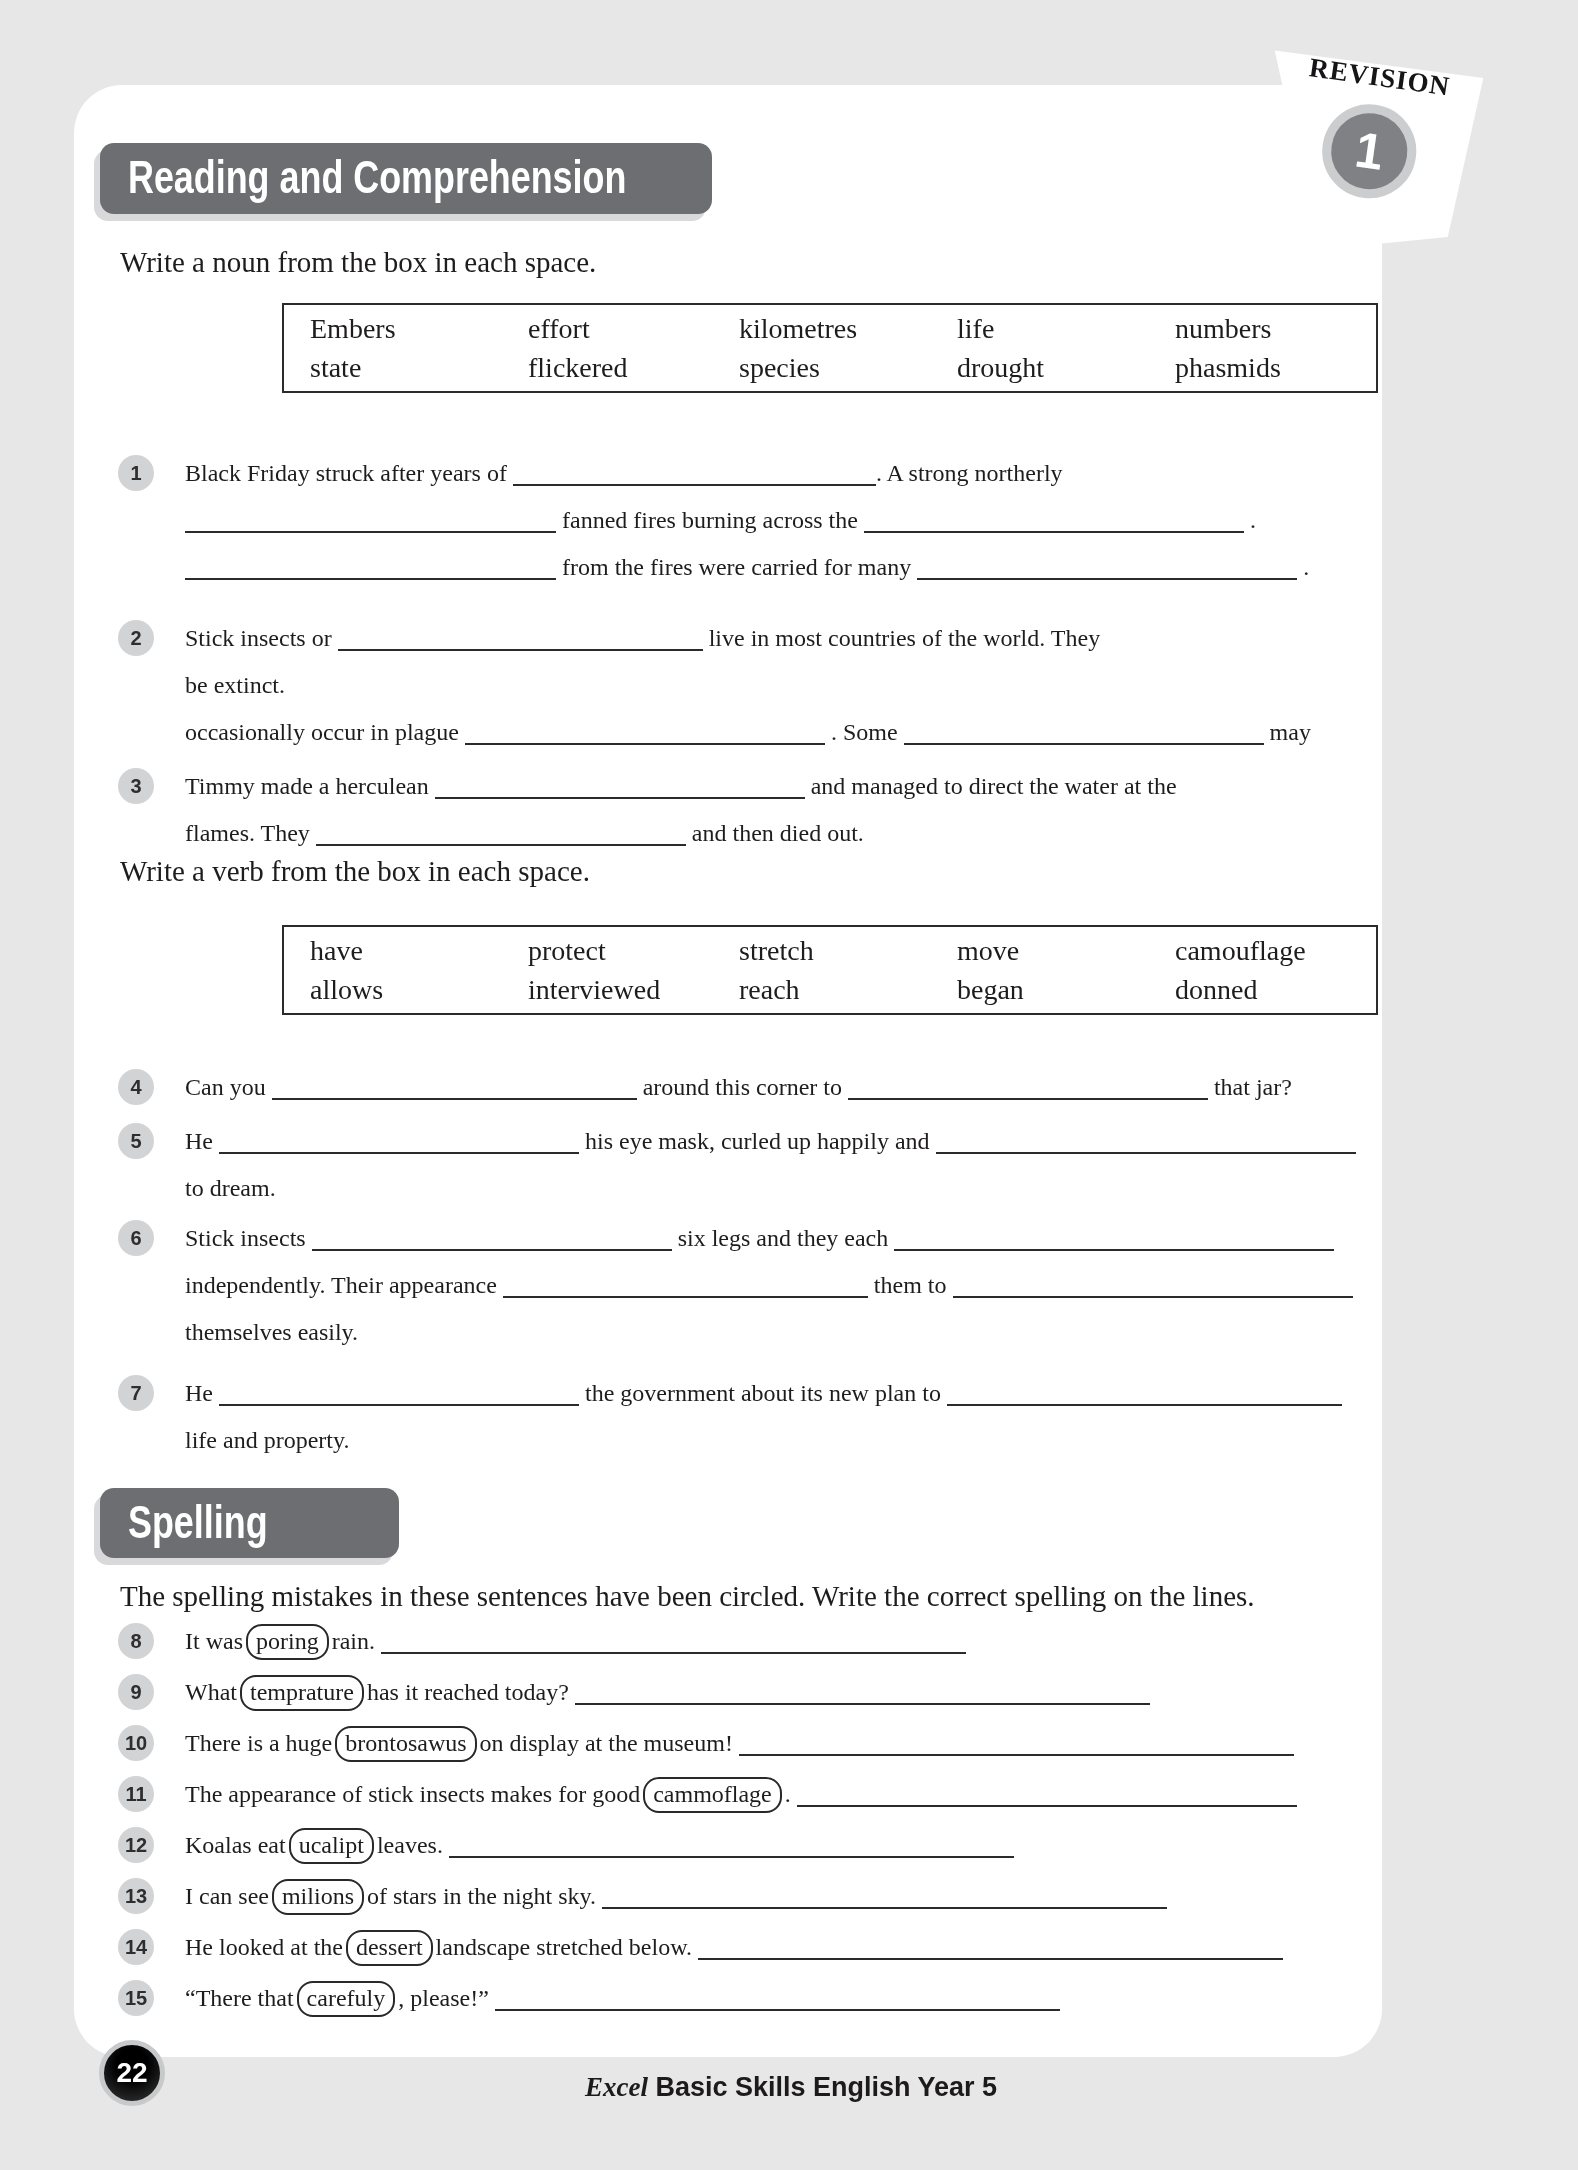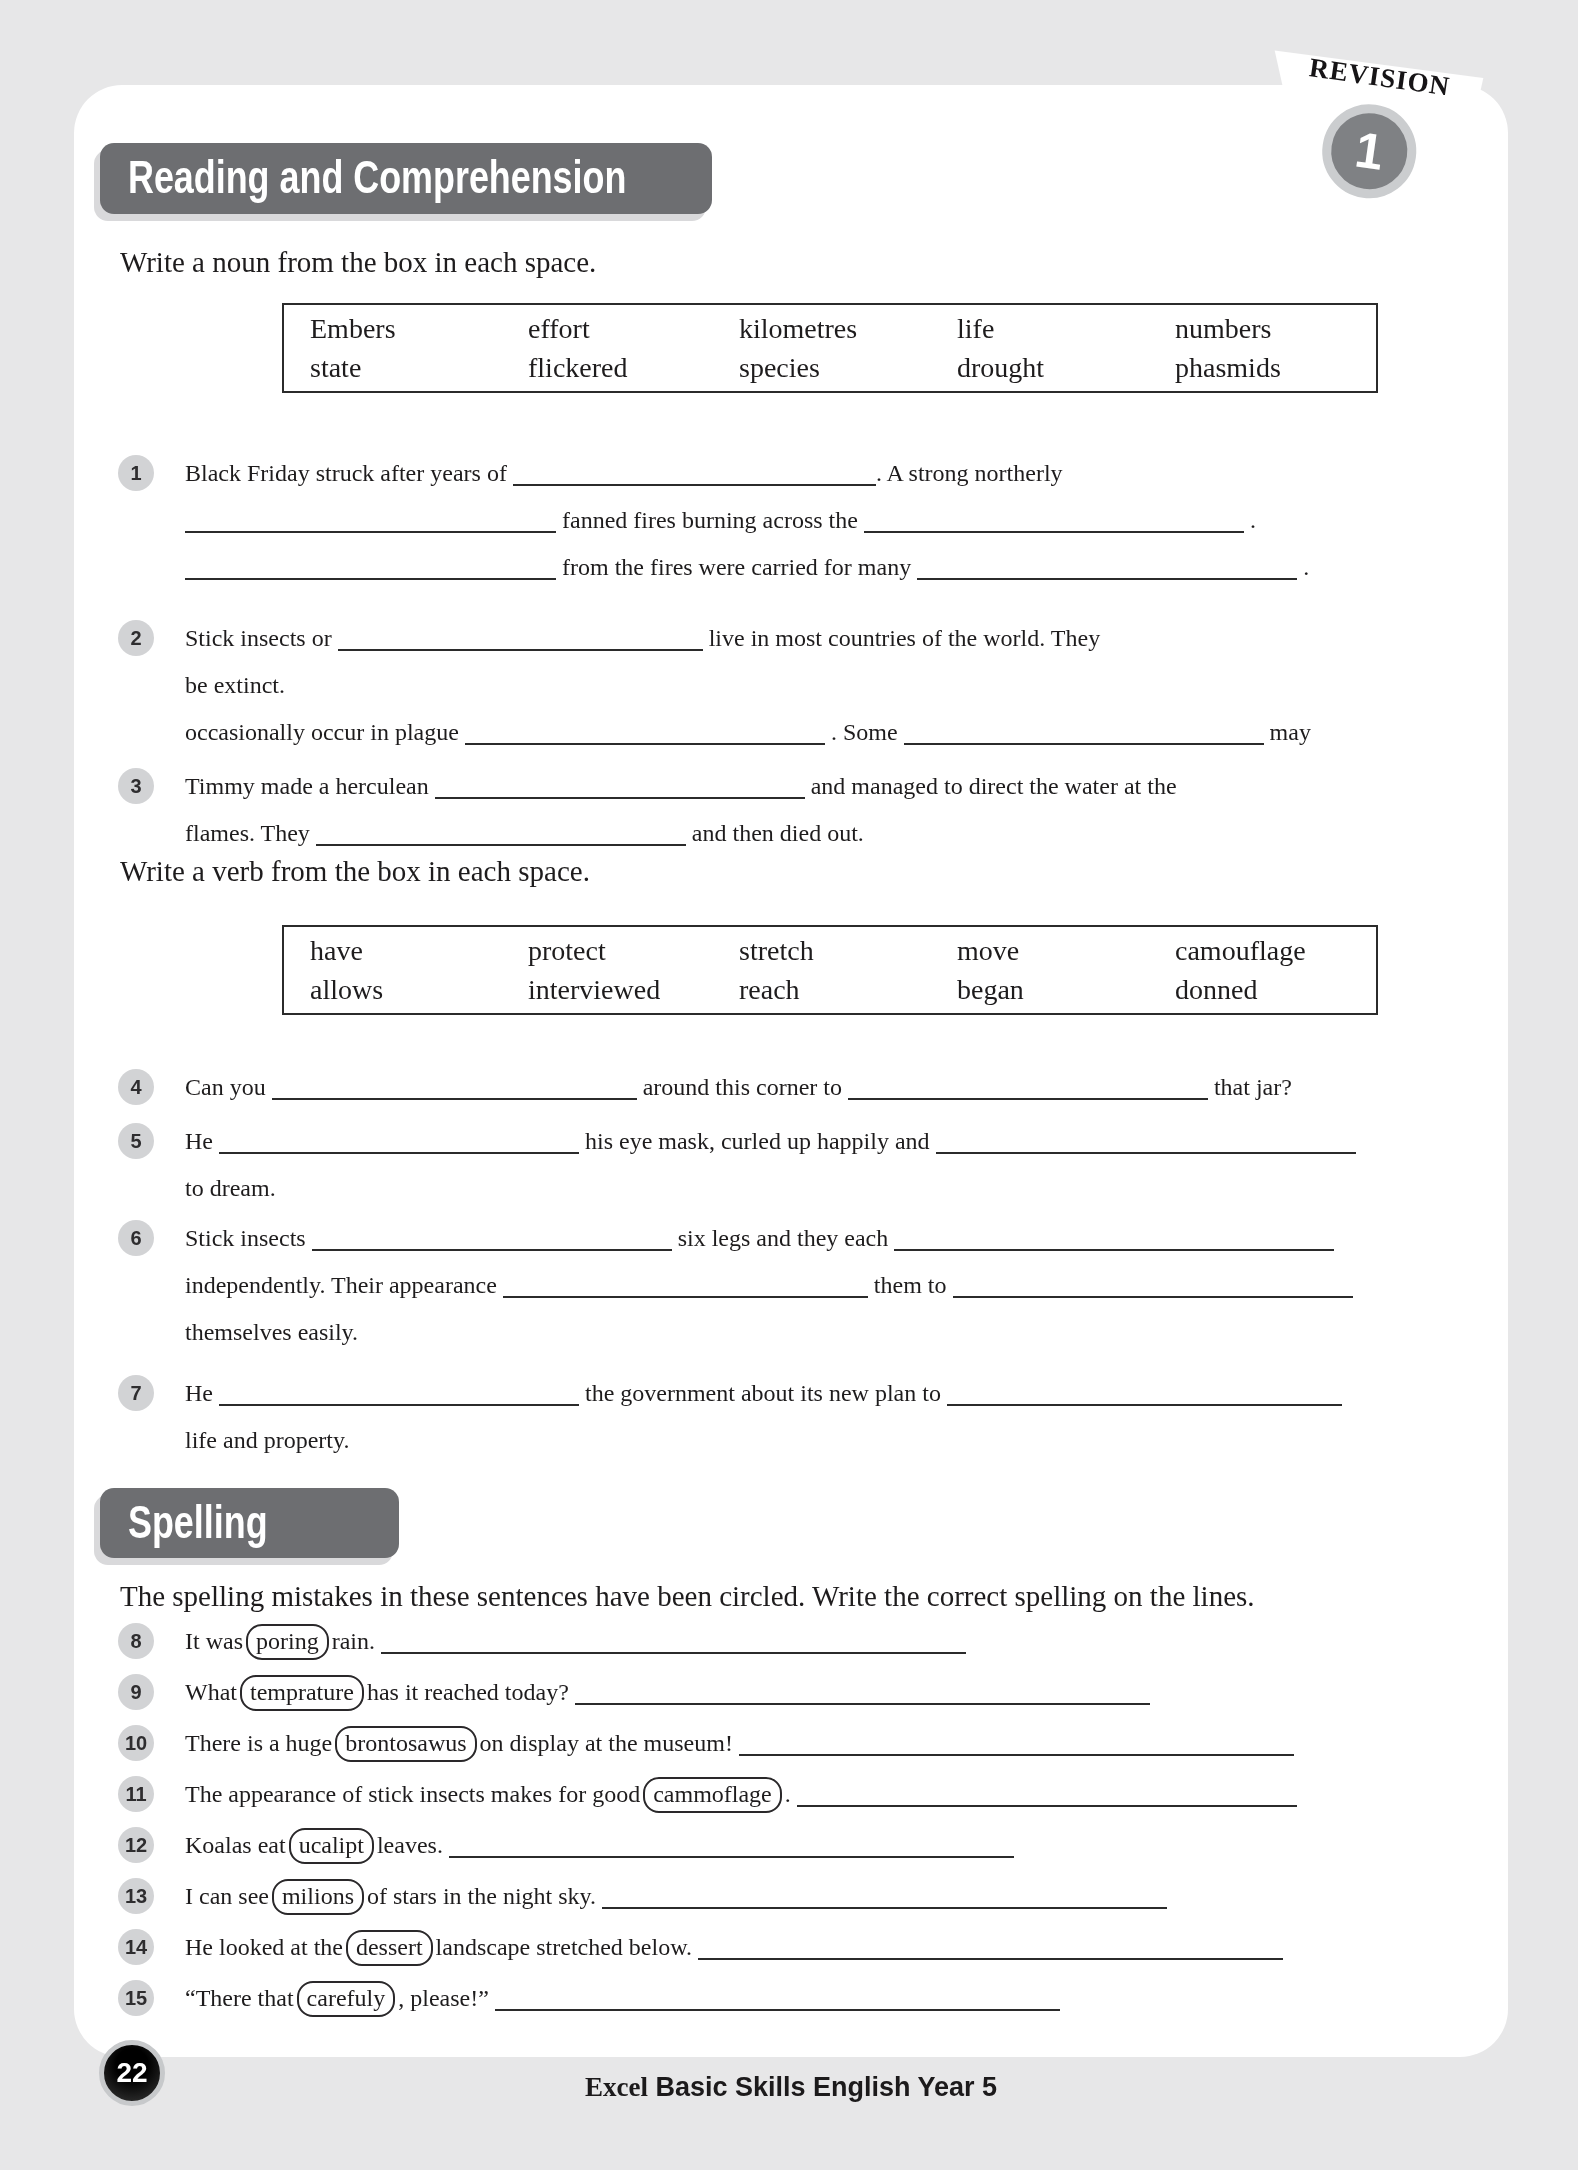--- a/index.html
+++ b/index.html
@@ -5,7 +5,7 @@
   html,body{margin:0;padding:0;background:#e7e7e8;}
   .stage{position:relative;width:1578px;height:2170px;background:#e7e7e8;overflow:hidden;
          font-family:"Liberation Serif",serif;color:#1e1c1d;}
-  .card{position:absolute;left:74px;top:85px;width:1434px;height:1972px;background:#ffffff;border-radius:48px;}
+  .card{position:absolute;left:74px;top:85px;width:1308px;height:1972px;background:#ffffff;border-radius:48px;}
 
   
   .bar{position:absolute;background:#6d6e71;border-radius:14px;box-shadow:-6px 7px 0 #d9d9db;

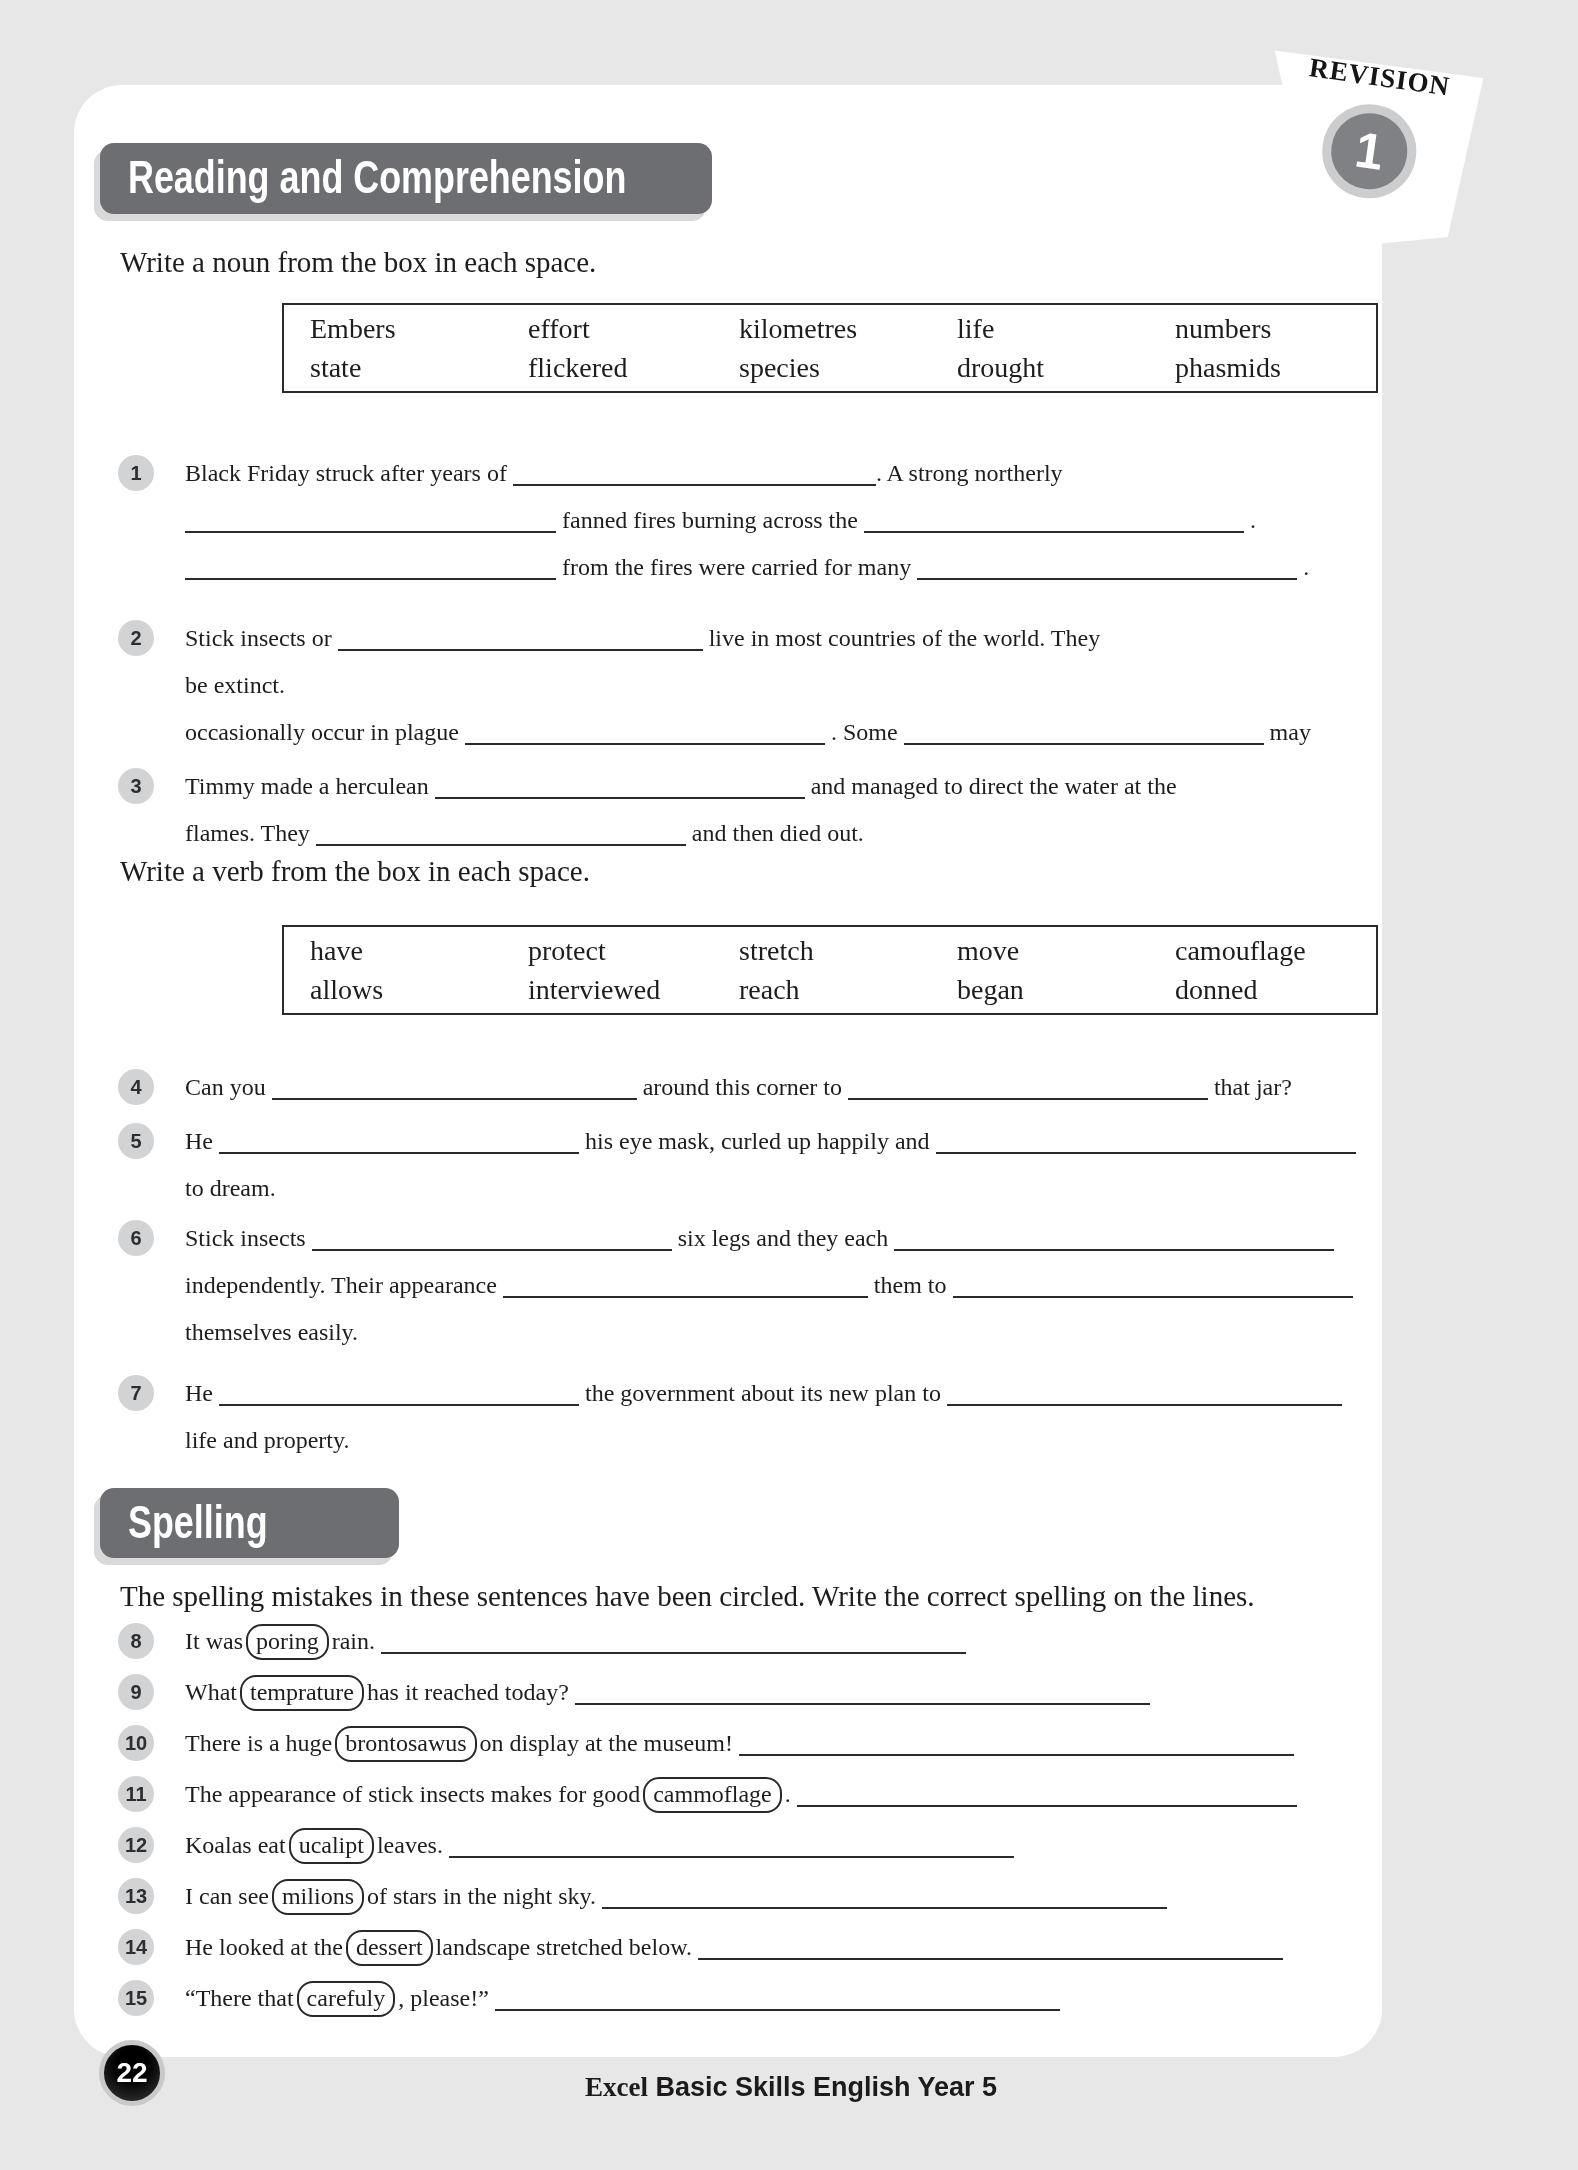--- a/index.html
+++ b/index.html
@@ -68,7 +68,7 @@
            line-height:56px;text-align:center;}
   .footer{position:absolute;left:74px;top:2072px;width:1434px;text-align:center;font-size:27px;
           font-weight:bold;color:#1c1a1b;}
-  .footer .it{font-family:"Liberation Serif",serif;font-weight:bold;}
+  .footer .it{font-family:"Liberation Serif",serif;font-style:italic;font-weight:bold;}
   .footer .rest{font-family:"Liberation Sans",sans-serif;font-weight:bold;}
 </style>
 </head>

